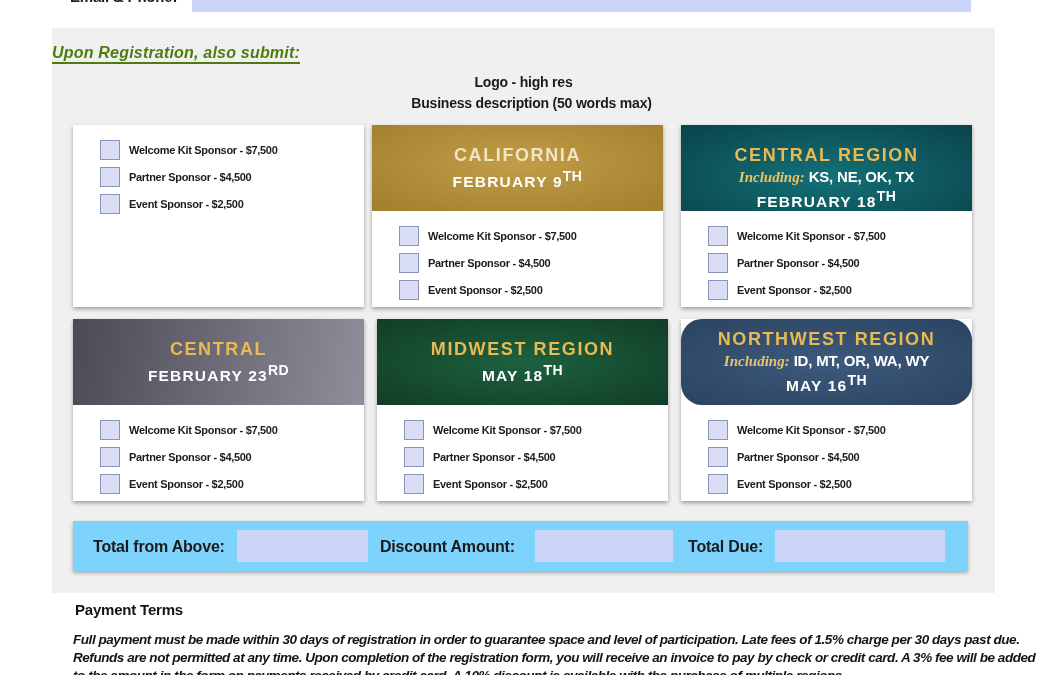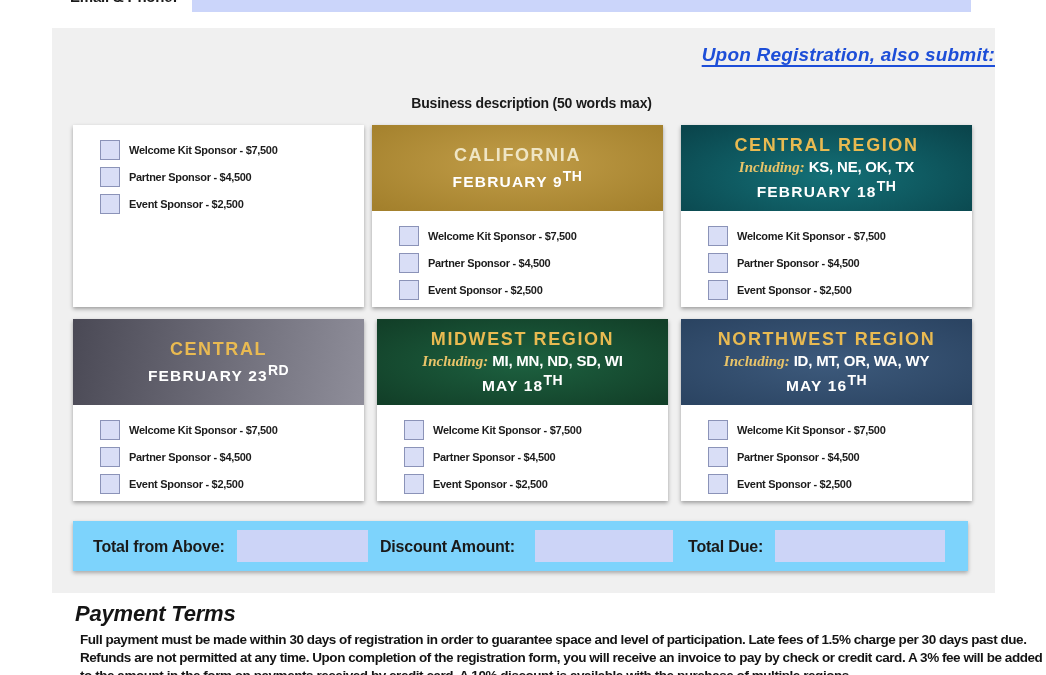--- a/index.html
+++ b/index.html
@@ -18,8 +18,8 @@
   
   .panel { position:absolute; left:52px; top:28px; width:943px; height:565px; background:#f0f0f0; }
 
-  .panel-heading { position:absolute; top:16px; left:0; width:100%; text-align:right;
-    font-size:19px; font-weight:bold; font-style:italic; color:#1d4ed8; letter-spacing:0.2px; }
+  .panel-heading { position:absolute; top:16px; left:0; width:100%; text-align:left;
+    font-size:16px; font-weight:bold; font-style:italic; color:#4d7c0f; letter-spacing:0.2px; }
   .panel-heading span { text-decoration:underline; text-decoration-thickness:2px; text-underline-offset:4px; }
   .panel-sub1 { position:absolute; top:46px; left:0; width:100%; text-align:center;
     font-size:14px; font-weight:bold; color:#1a1a1a; letter-spacing:-0.2px; }

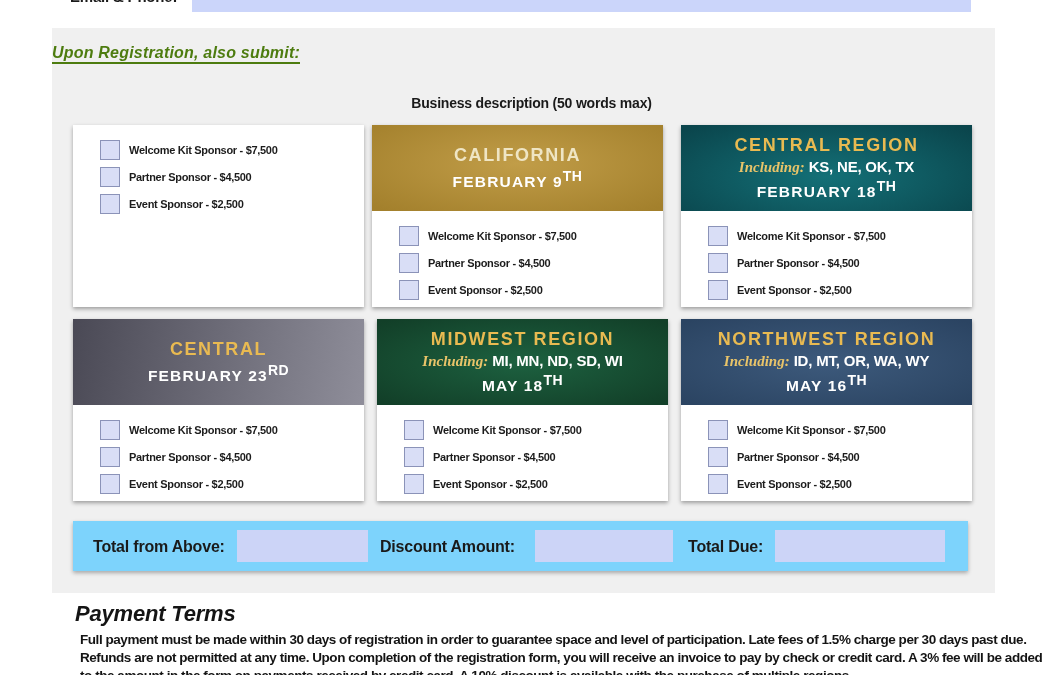--- a/index.html
+++ b/index.html
@@ -95,6 +95,7 @@
     <div class="panel-heading">
       <span>Upon Registration, also submit:</span>
     </div>
+    <div class="panel-sub1">Logo - high res</div>
     <div class="panel-sub2">Business description (50 words max)</div>
 
     <div class="card pos-0">

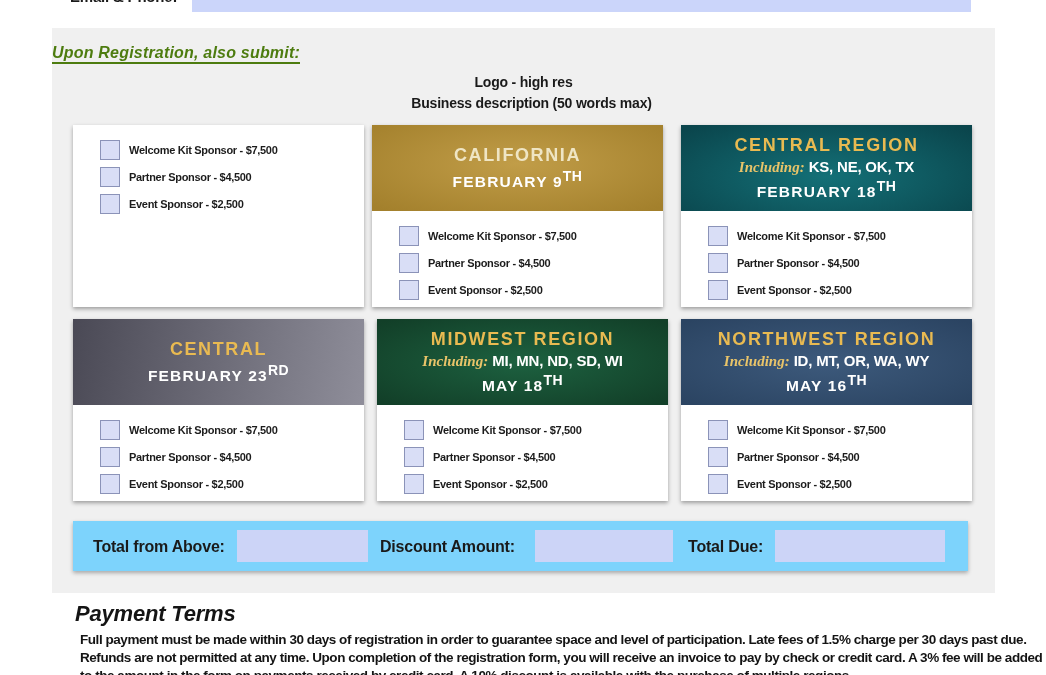--- a/index.html
+++ b/index.html
@@ -40,7 +40,7 @@
     align-items:center; gap:2px; }
   .hdr-sw { background:radial-gradient(ellipse at 50% 45%, #93402a 0%, #7b2d1a 90%); }
   .hdr-ca { background:radial-gradient(ellipse at 50% 45%, #c19d48 0%, #a3802c 95%); }
-  .hdr-ce { background:radial-gradient(ellipse at 50% 60%, #147077 0%, #0a454c 95%); }
+  .hdr-ce { background:radial-gradient(ellipse at 50% 60%, #147077 0%, #0a454c 95%);justify-content:flex-end; }
   .hdr-ak { background:linear-gradient(100deg, #4a4955 0%, #8f8e9a 100%); }
   .hdr-mw { background:radial-gradient(ellipse at 50% 50%, #1d6140 0%, #123f28 95%); }
   .hdr-nw { background:radial-gradient(ellipse at 50% 50%, #3d5a7c 0%, #2b4462 95%); }

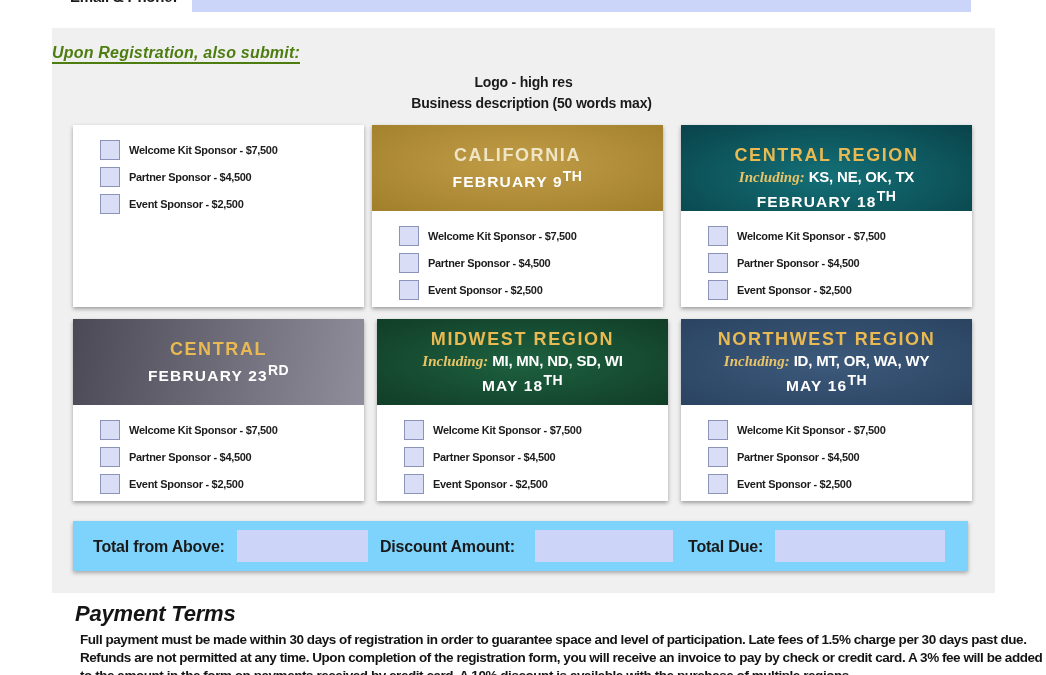--- a/index.html
+++ b/index.html
@@ -43,7 +43,7 @@
   .hdr-ce { background:radial-gradient(ellipse at 50% 60%, #147077 0%, #0a454c 95%);justify-content:flex-end; }
   .hdr-ak { background:linear-gradient(100deg, #4a4955 0%, #8f8e9a 100%); }
   .hdr-mw { background:radial-gradient(ellipse at 50% 50%, #1d6140 0%, #123f28 95%); }
-  .hdr-nw { background:radial-gradient(ellipse at 50% 50%, #3d5a7c 0%, #2b4462 95%); }
+  .hdr-nw { background:radial-gradient(ellipse at 50% 50%, #3d5a7c 0%, #2b4462 95%);border-radius:21px; }
 
   .card-title { font-size:18px; font-weight:bold; letter-spacing:1.6px; color:#e9ba51; }
   .hdr-ca .card-title { color:#efe5c4; }

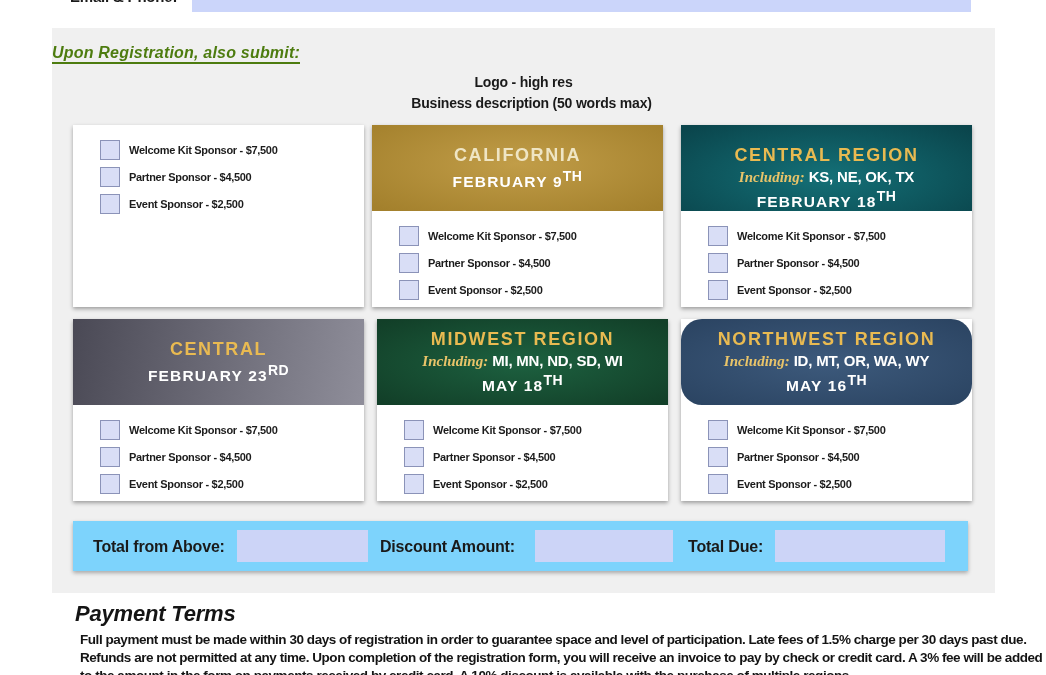--- a/index.html
+++ b/index.html
@@ -193,10 +193,6 @@
     <div class="card pos-4">
       <div class="card-header hdr-mw">
         <div class="card-title">MIDWEST REGION</div>
-        <div class="card-including">
-          <span class="inc-word">Including:</span>
-          <span>MI, MN, ND, SD, WI</span>
-        </div>
         <div class="card-date">
           <span>MAY 18</span><sup>TH</sup>
         </div>

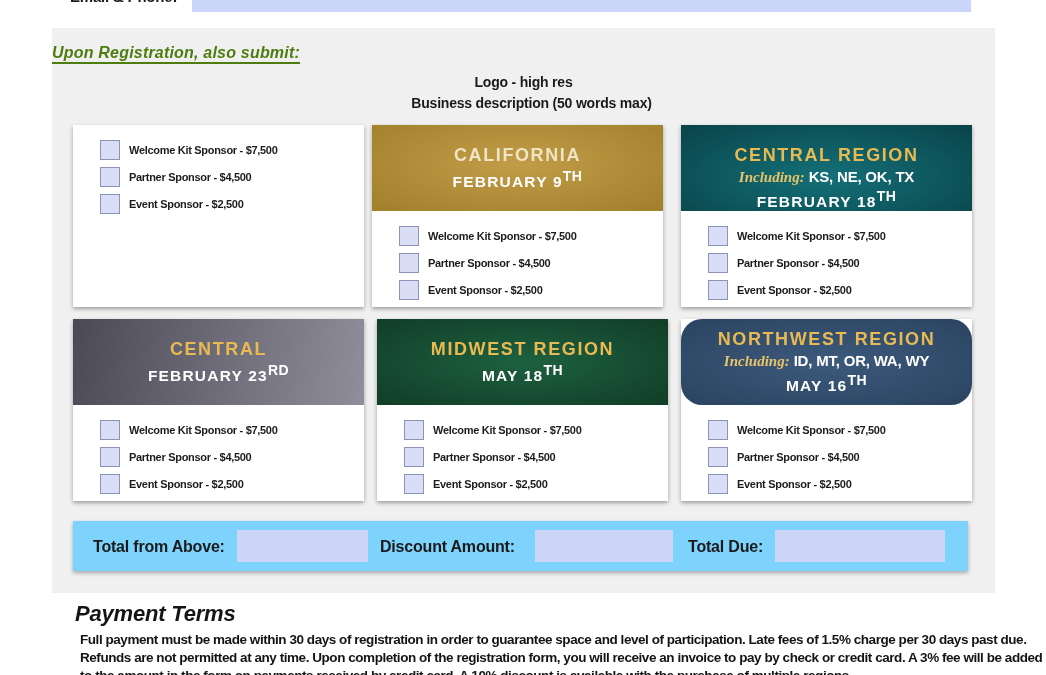--- a/index.html
+++ b/index.html
@@ -72,8 +72,8 @@
   .ti-due { left:702px; width:170px; }
 
   
-  .terms-heading { position:absolute; left:75px; top:601px; font-size:22px; font-weight:bold;
-    font-style:italic; color:#141414; letter-spacing:-0.2px; }
+  .terms-heading { position:absolute; left:75px; top:601px; font-size:15px; font-weight:bold;
+    color:#141414; letter-spacing:-0.2px; }
   .terms-line { position:absolute; left:80px; width:895px; font-size:13.5px; font-weight:bold;
     color:#141414; letter-spacing:-0.45px; white-space:nowrap; }
   .terms-line.l1 { top:632px; }

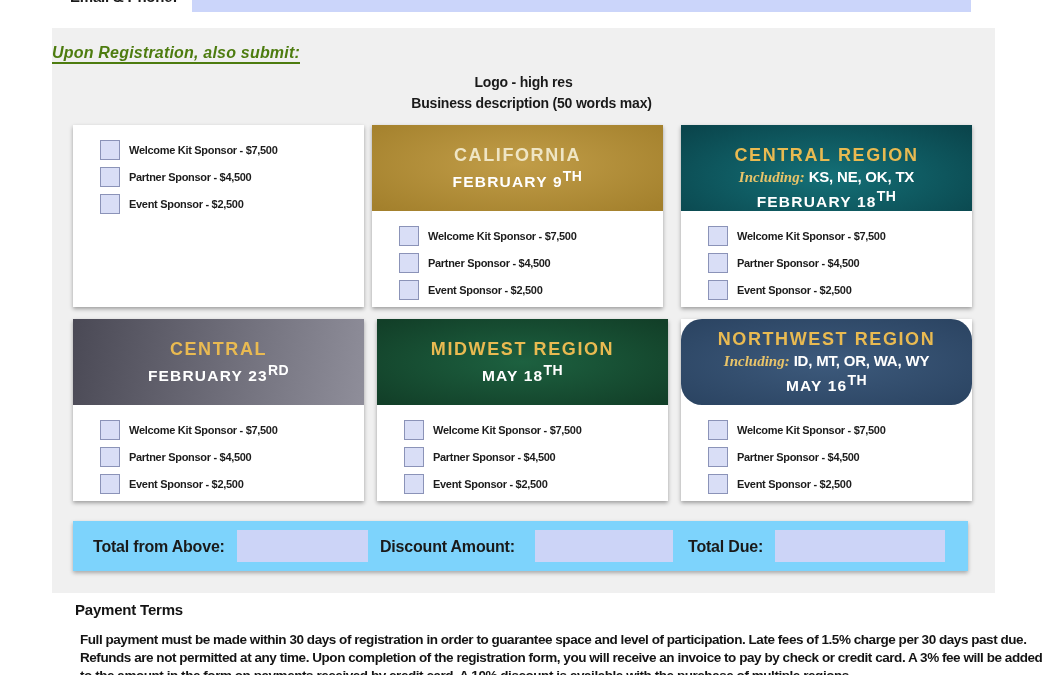--- a/index.html
+++ b/index.html
@@ -74,8 +74,8 @@
   
   .terms-heading { position:absolute; left:75px; top:601px; font-size:15px; font-weight:bold;
     color:#141414; letter-spacing:-0.2px; }
-  .terms-line { position:absolute; left:80px; width:895px; font-size:13.5px; font-weight:bold;
-    color:#141414; letter-spacing:-0.45px; white-space:nowrap; }
+  .terms-line { position:absolute; left:73px; width:895px; font-size:13.5px; font-weight:bold;
+    font-style:italic; color:#141414; letter-spacing:-0.45px; white-space:nowrap; }
   .terms-line.l1 { top:632px; }
   .terms-line.l2 { top:650px; }
   .terms-line.l3 { top:668px; }

